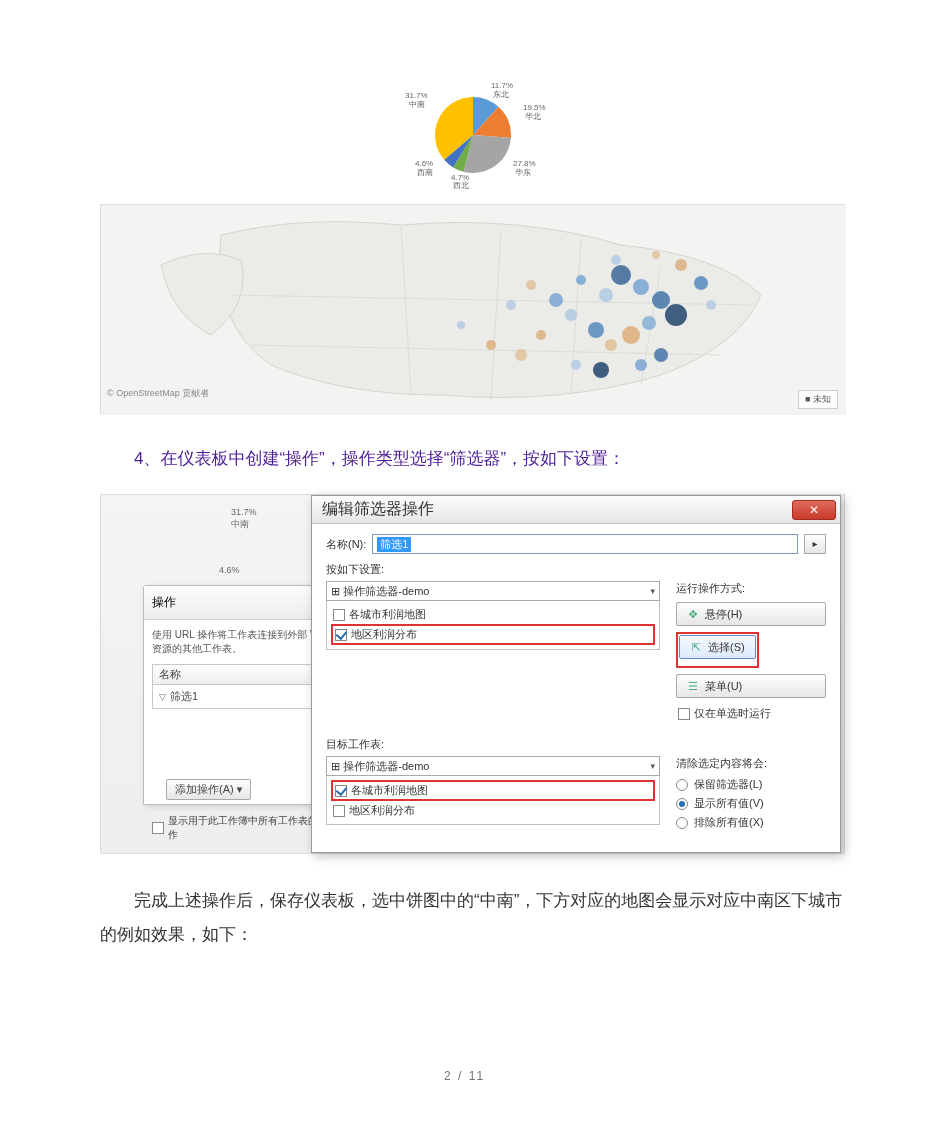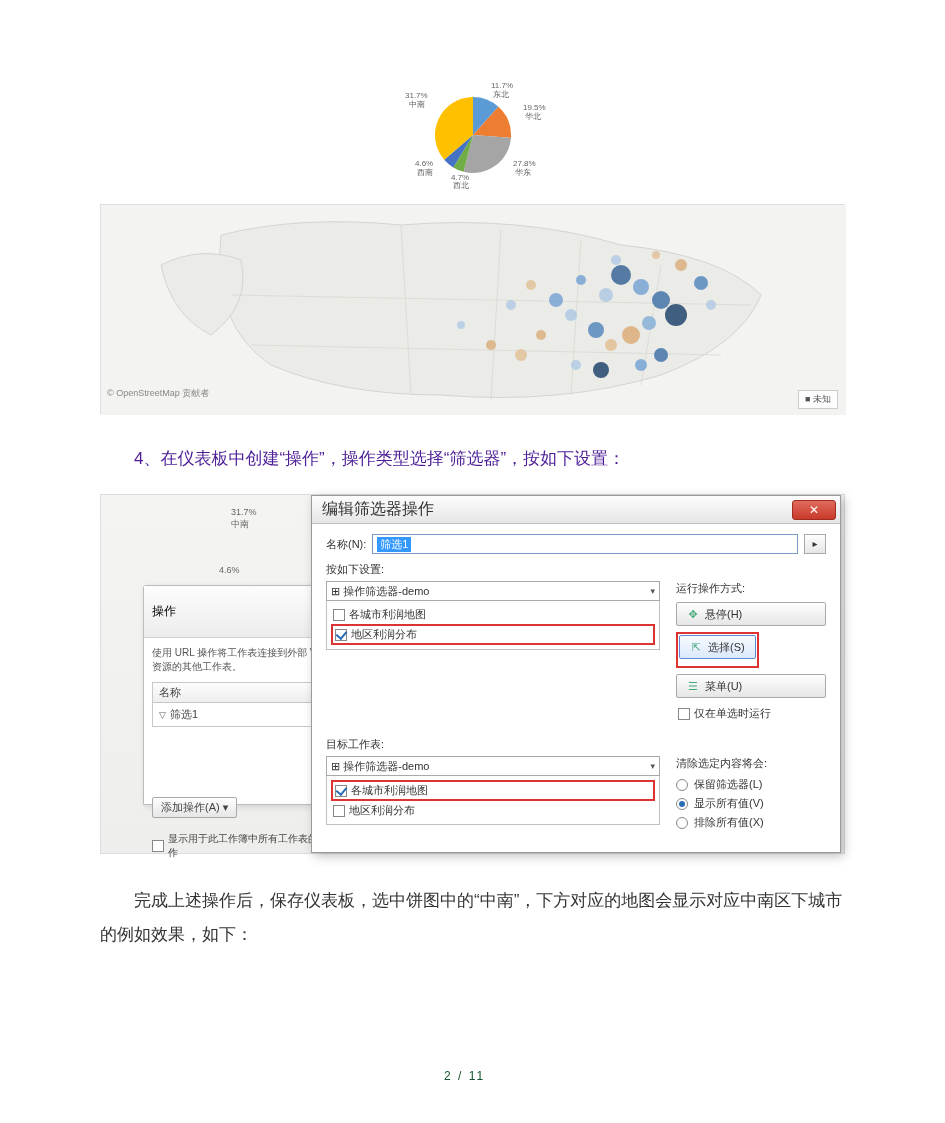--- a/index.html
+++ b/index.html
@@ -91,7 +91,7 @@
   .actions-title {
     background: linear-gradient(#fdfdfd, #ececec);
     border-bottom: 1px solid #d0d0d0;
-    padding: 17px 8px;
+    padding: 8px 8px;
     font-size: 12px;
   }
   .actions-body { padding: 8px; color: #444; }

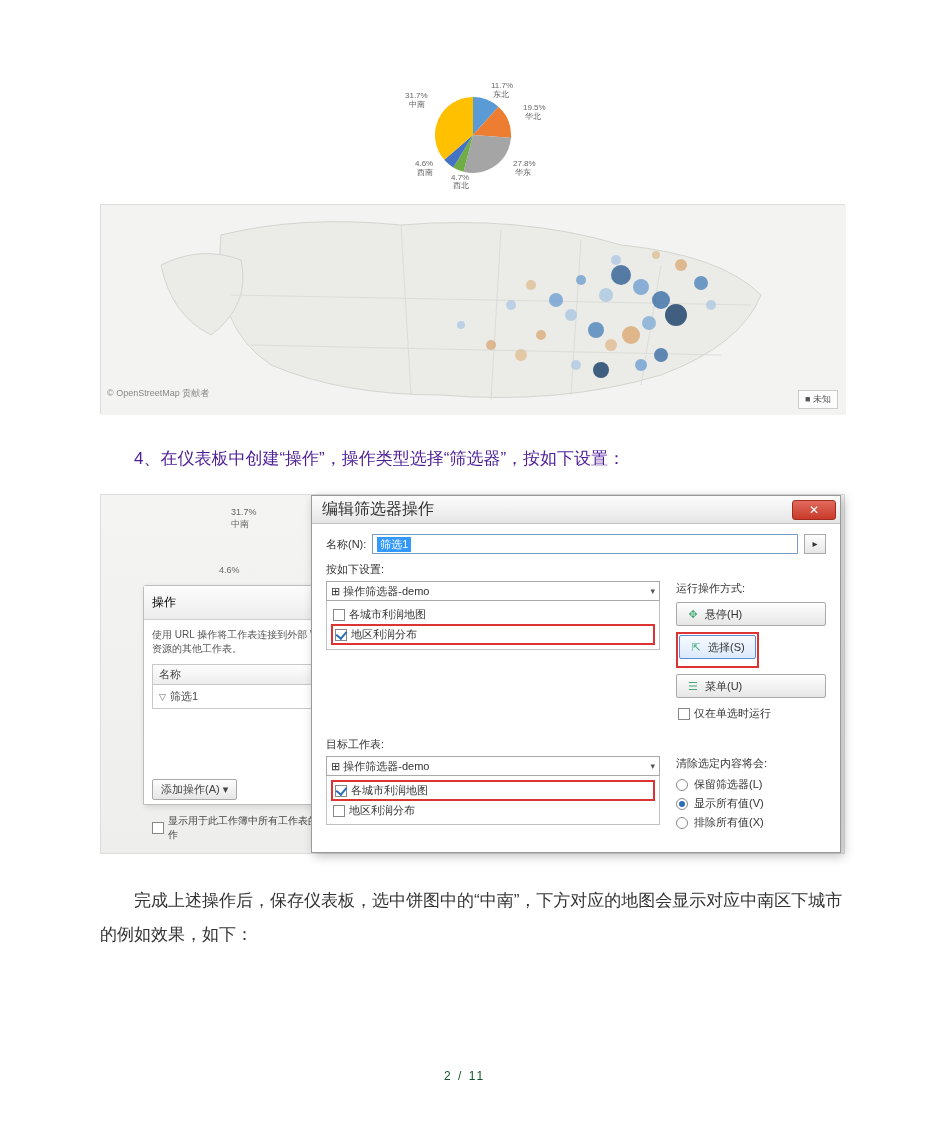--- a/index.html
+++ b/index.html
@@ -120,6 +120,7 @@
     padding: 2px 8px;
     font-size: 11px;
     border-radius: 2px;
+    margin-left: 14px;
   }
   .ap-cbrow { margin-top: 14px; font-size: 10px; display:flex; align-items:center; gap:4px; }
   .cb { width: 12px; height: 12px; border: 1px solid #888; background:#fff; display:inline-block; flex-shrink:0; position:relative; }

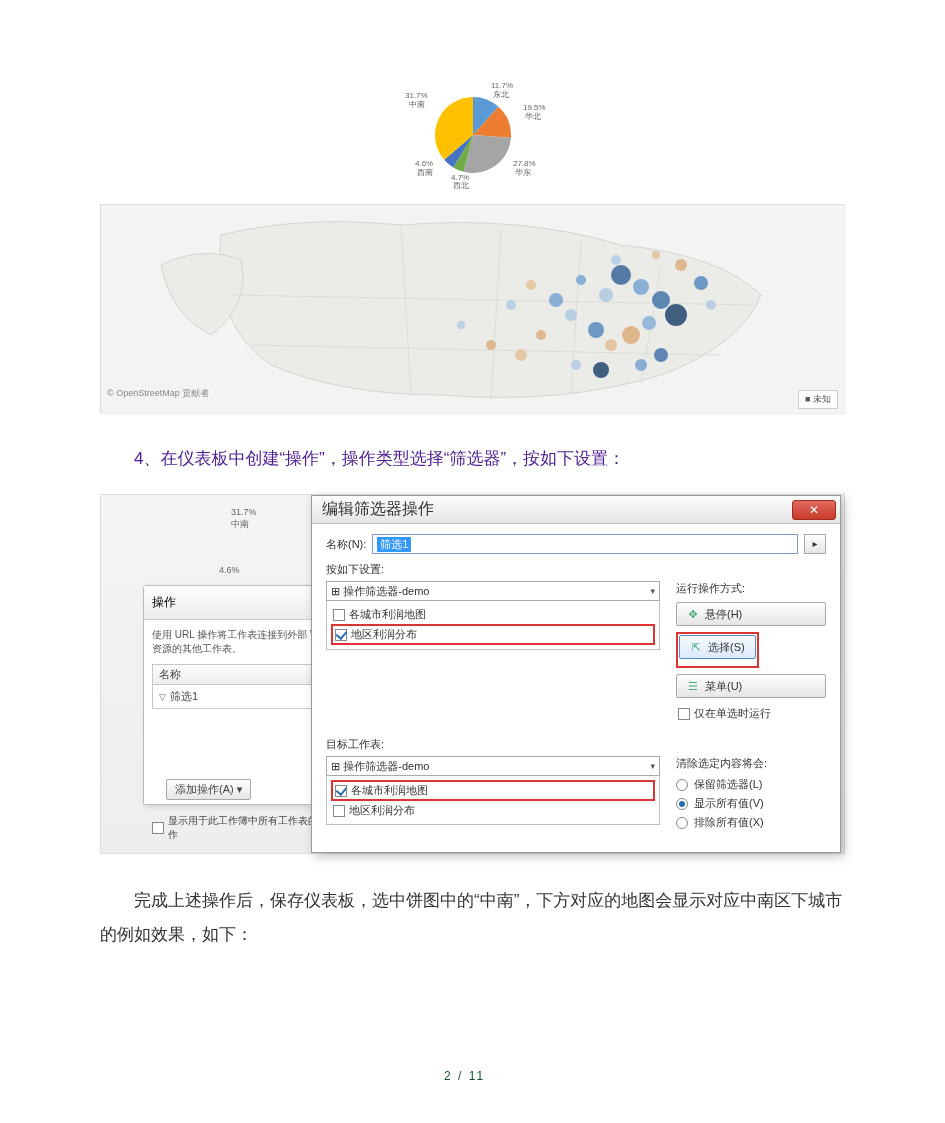--- a/index.html
+++ b/index.html
@@ -237,7 +237,7 @@
     bottom: 40px;
     text-align: center;
     font-size: 12px;
-    color: #14532d;
+    color: #737373;
     letter-spacing: 2px;
   }
 </style>

